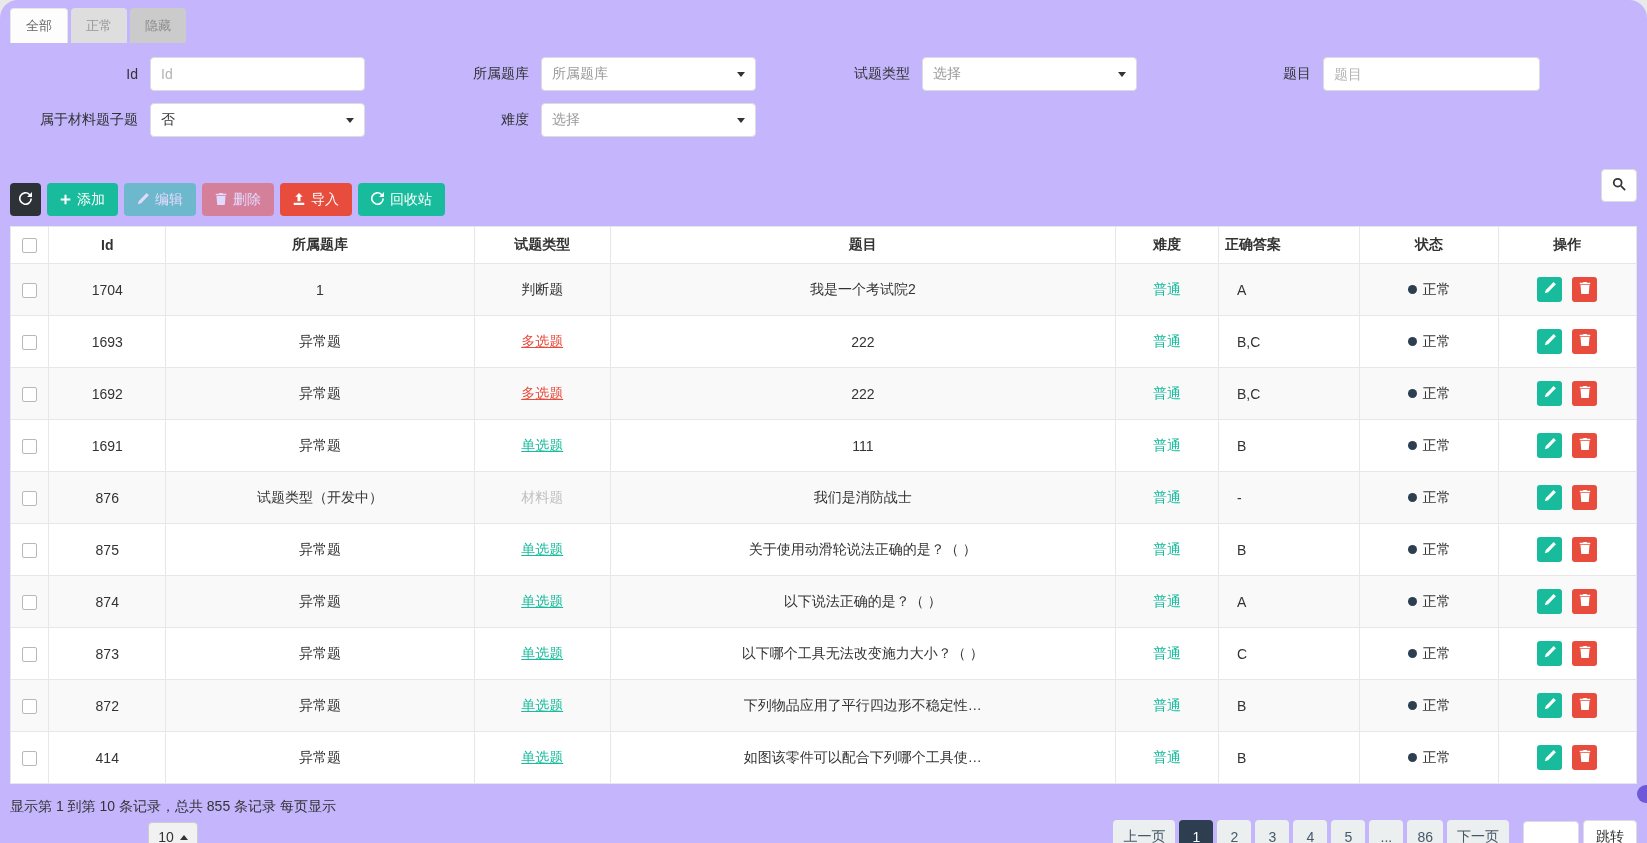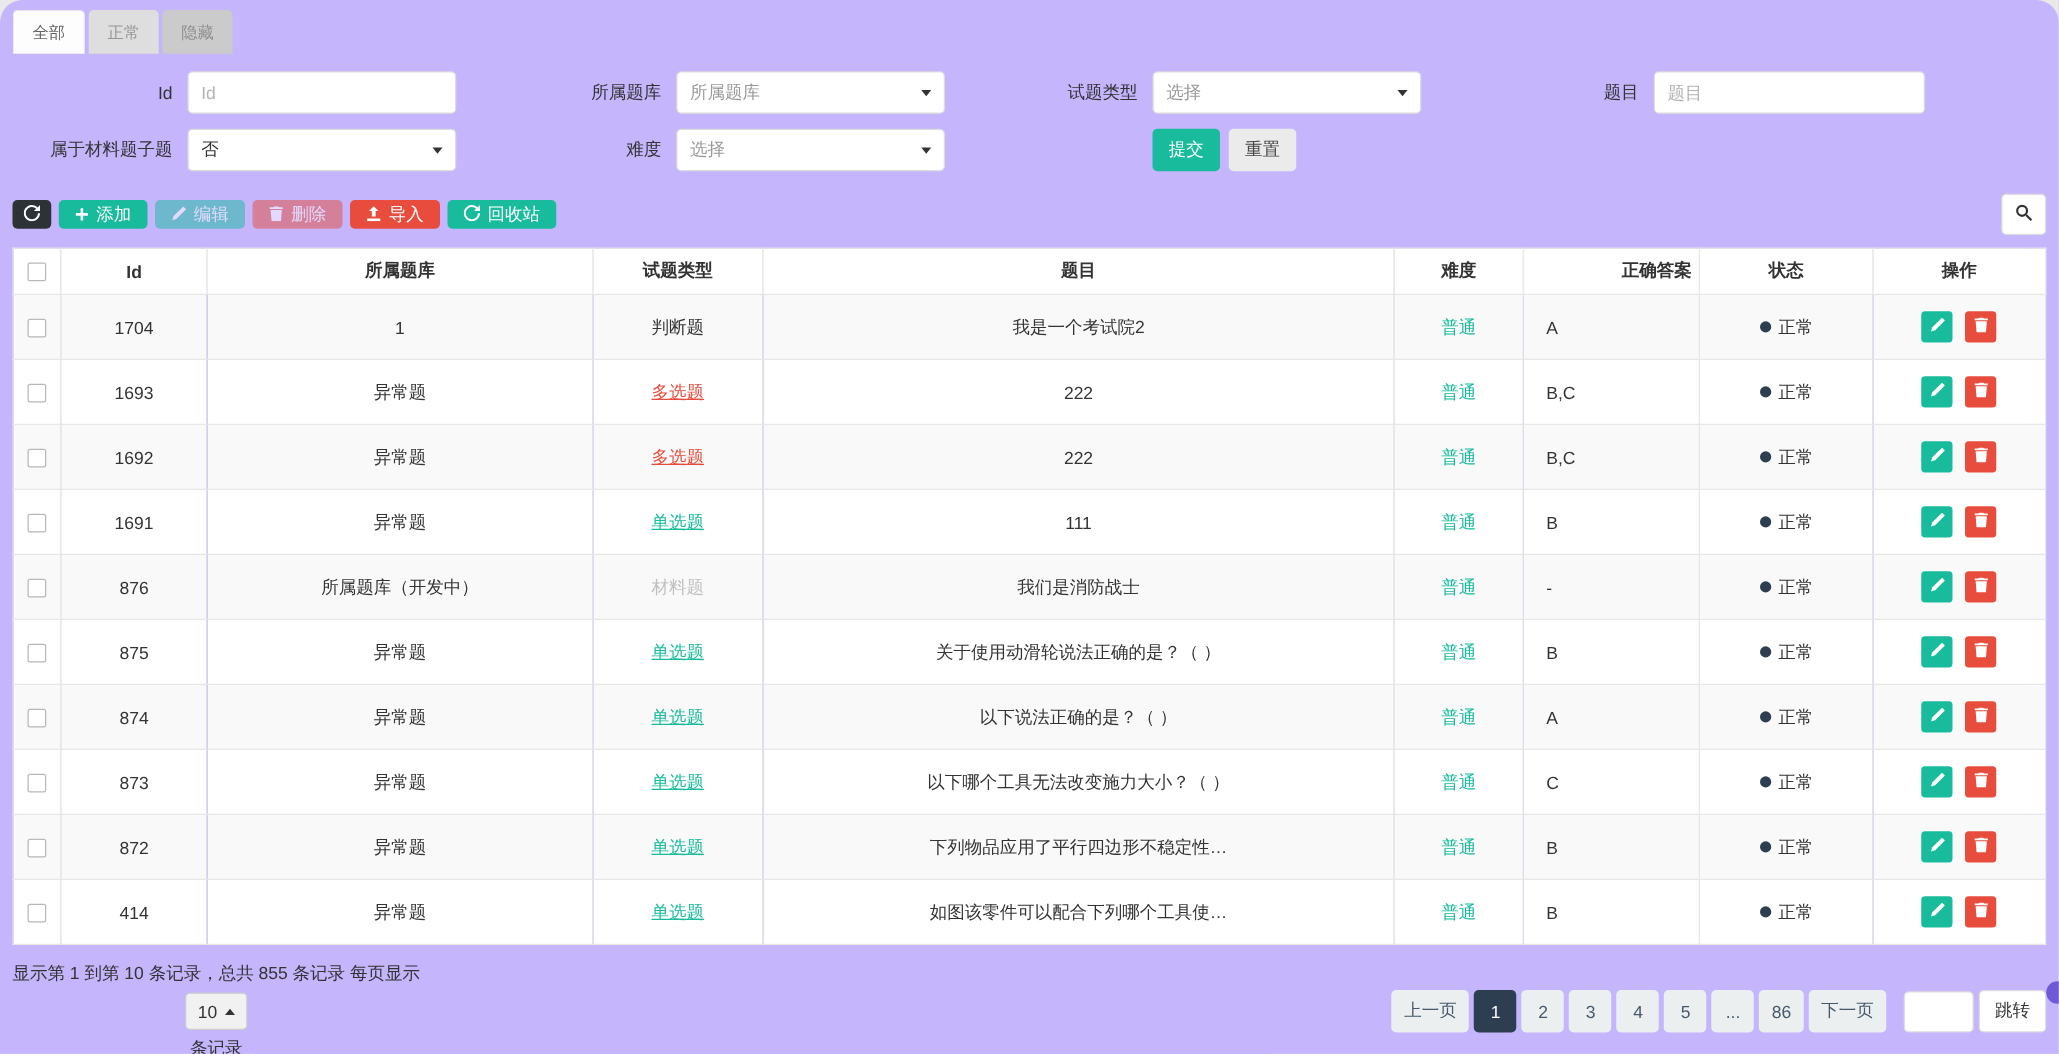--- a/index.html
+++ b/index.html
@@ -228,10 +228,6 @@
       <span class="caret-down"></span>
     </div>
 
-    <div class="filter-buttons gc6">
-      <button class="btn btn-teal">提交</button>
-      <button class="btn btn-gray">重置</button>
-    </div>
   </div>
 
   <div class="toolbar">

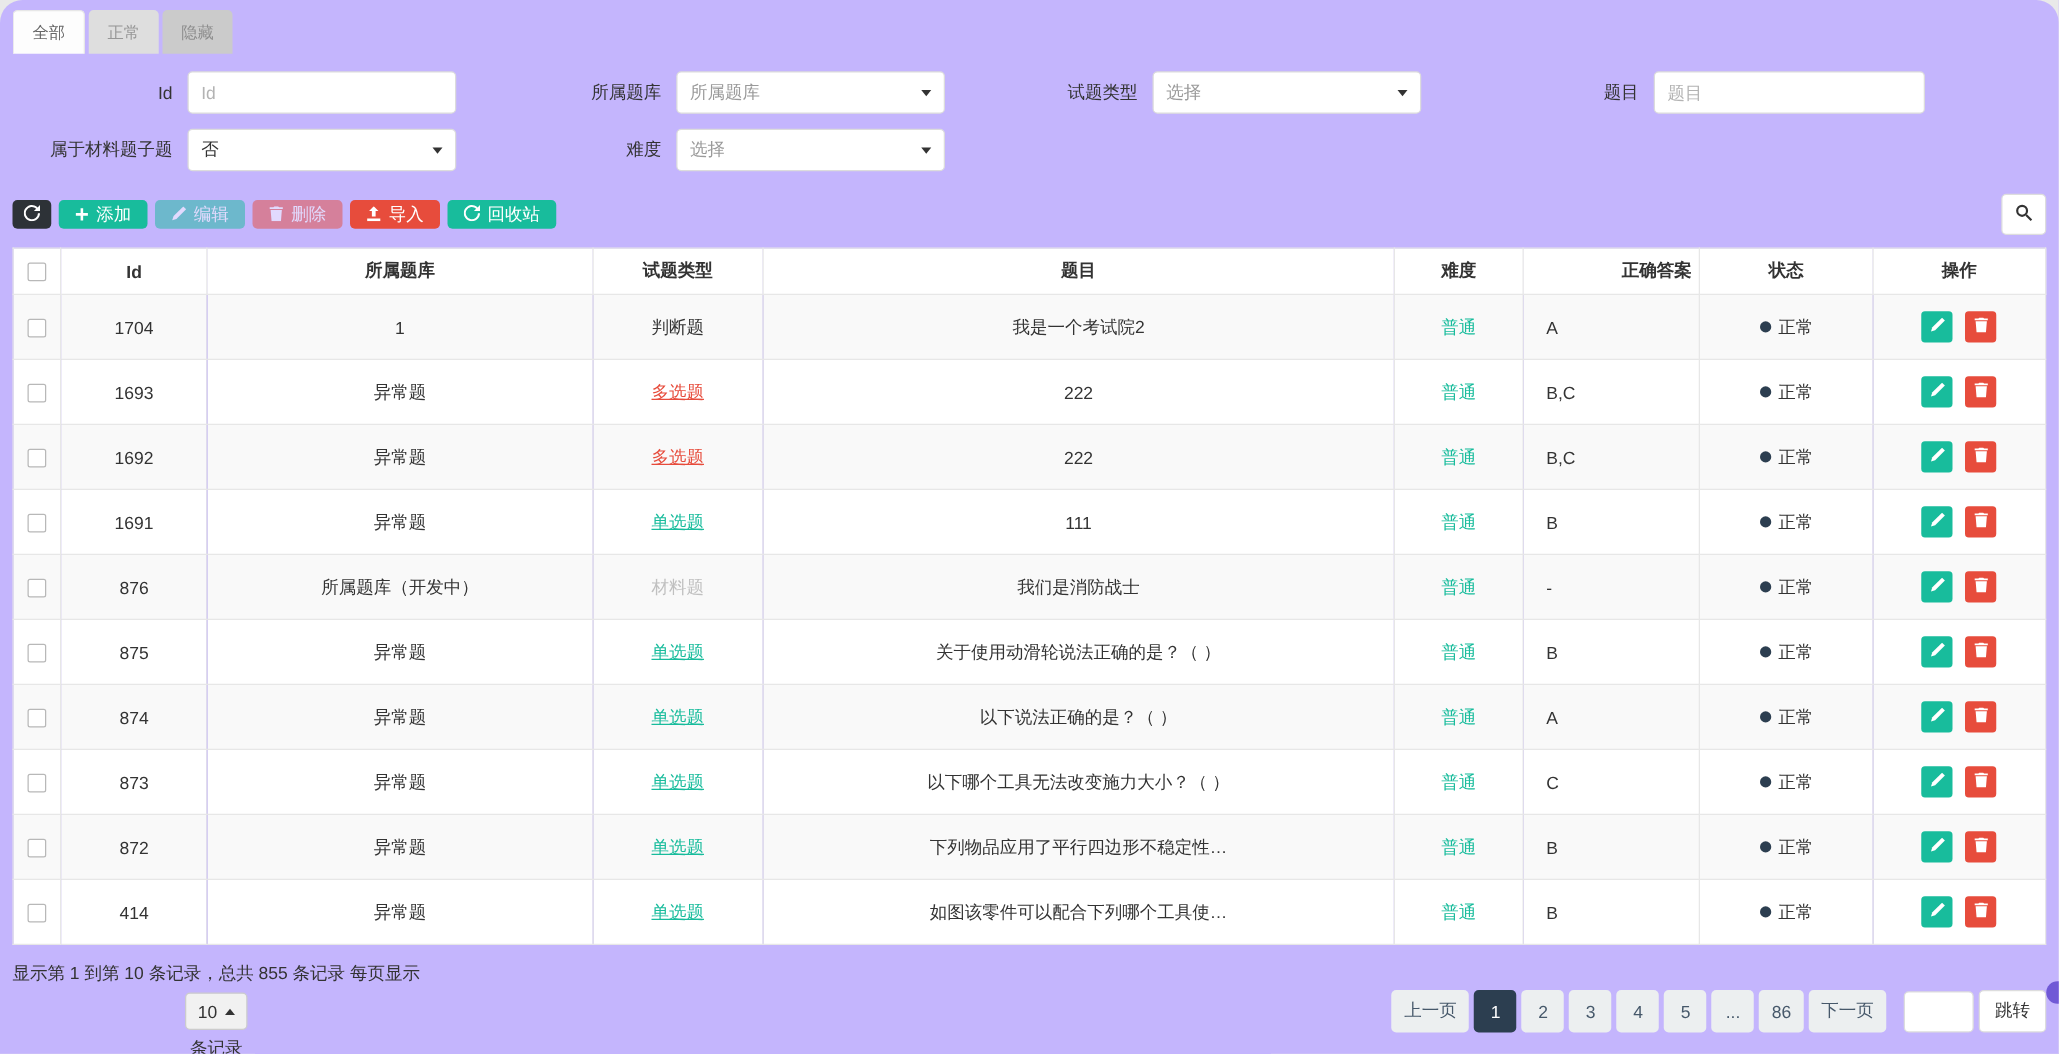--- a/index.html
+++ b/index.html
@@ -97,7 +97,7 @@
 
   
   .toolbar { display: flex; gap: 6px; padding: 6px 10px 10px 10px; align-items: center; }
-  .toolbar .btn { height: 23px; }
+  .toolbar .btn { height: 33px; margin-top: 28px; }
   .search-btn {
     margin-left: auto;
     width: 36px; height: 33px;

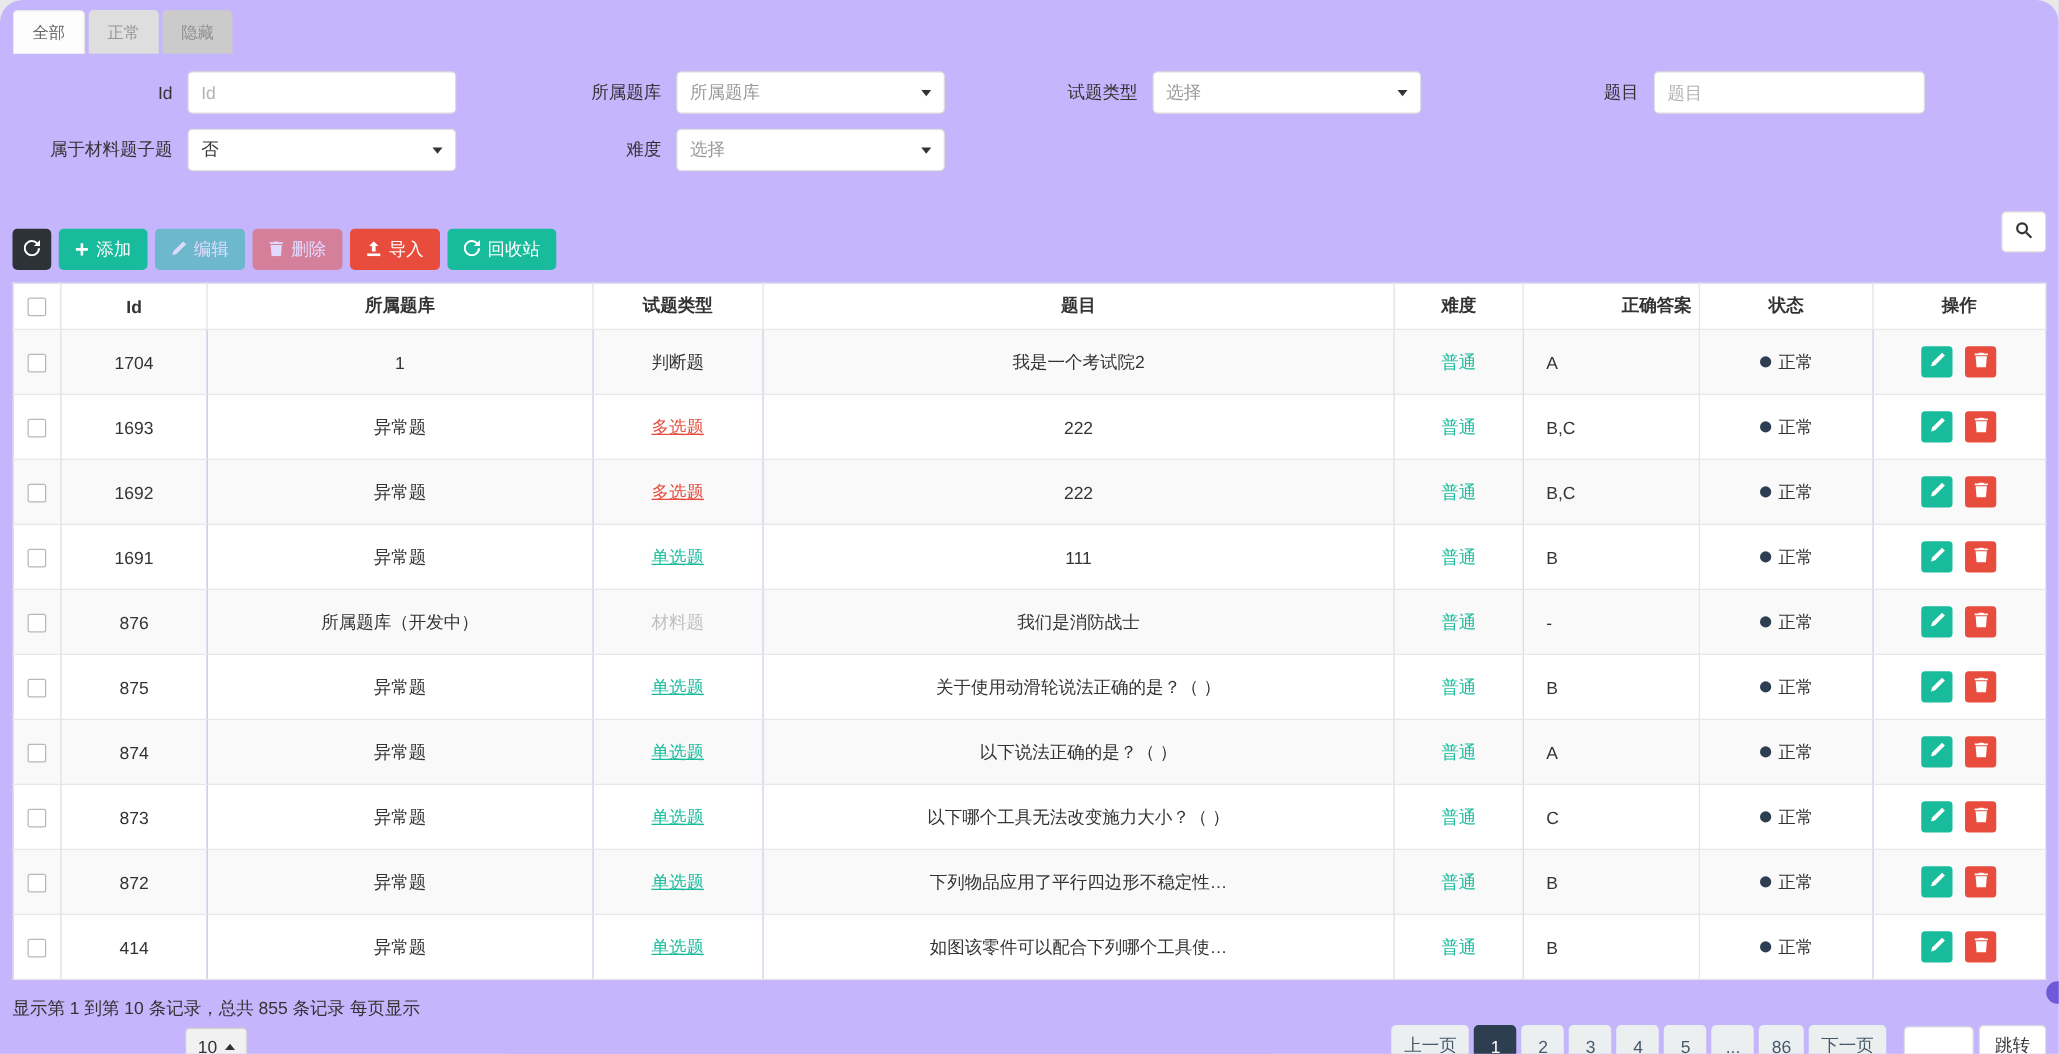--- a/index.html
+++ b/index.html
@@ -288,7 +288,7 @@
           <th class="col-type">试题类型</th>
           <th class="col-title">题目</th>
           <th class="col-diff">难度</th>
-          <th class="col-answer" style="text-align:right;padding-left:6px">正确答案</th>
+          <th class="col-answer" style="text-align:left;padding-left:6px">正确答案</th>
           <th class="col-status">状态</th>
           <th class="col-actions">操作</th>
         </tr>

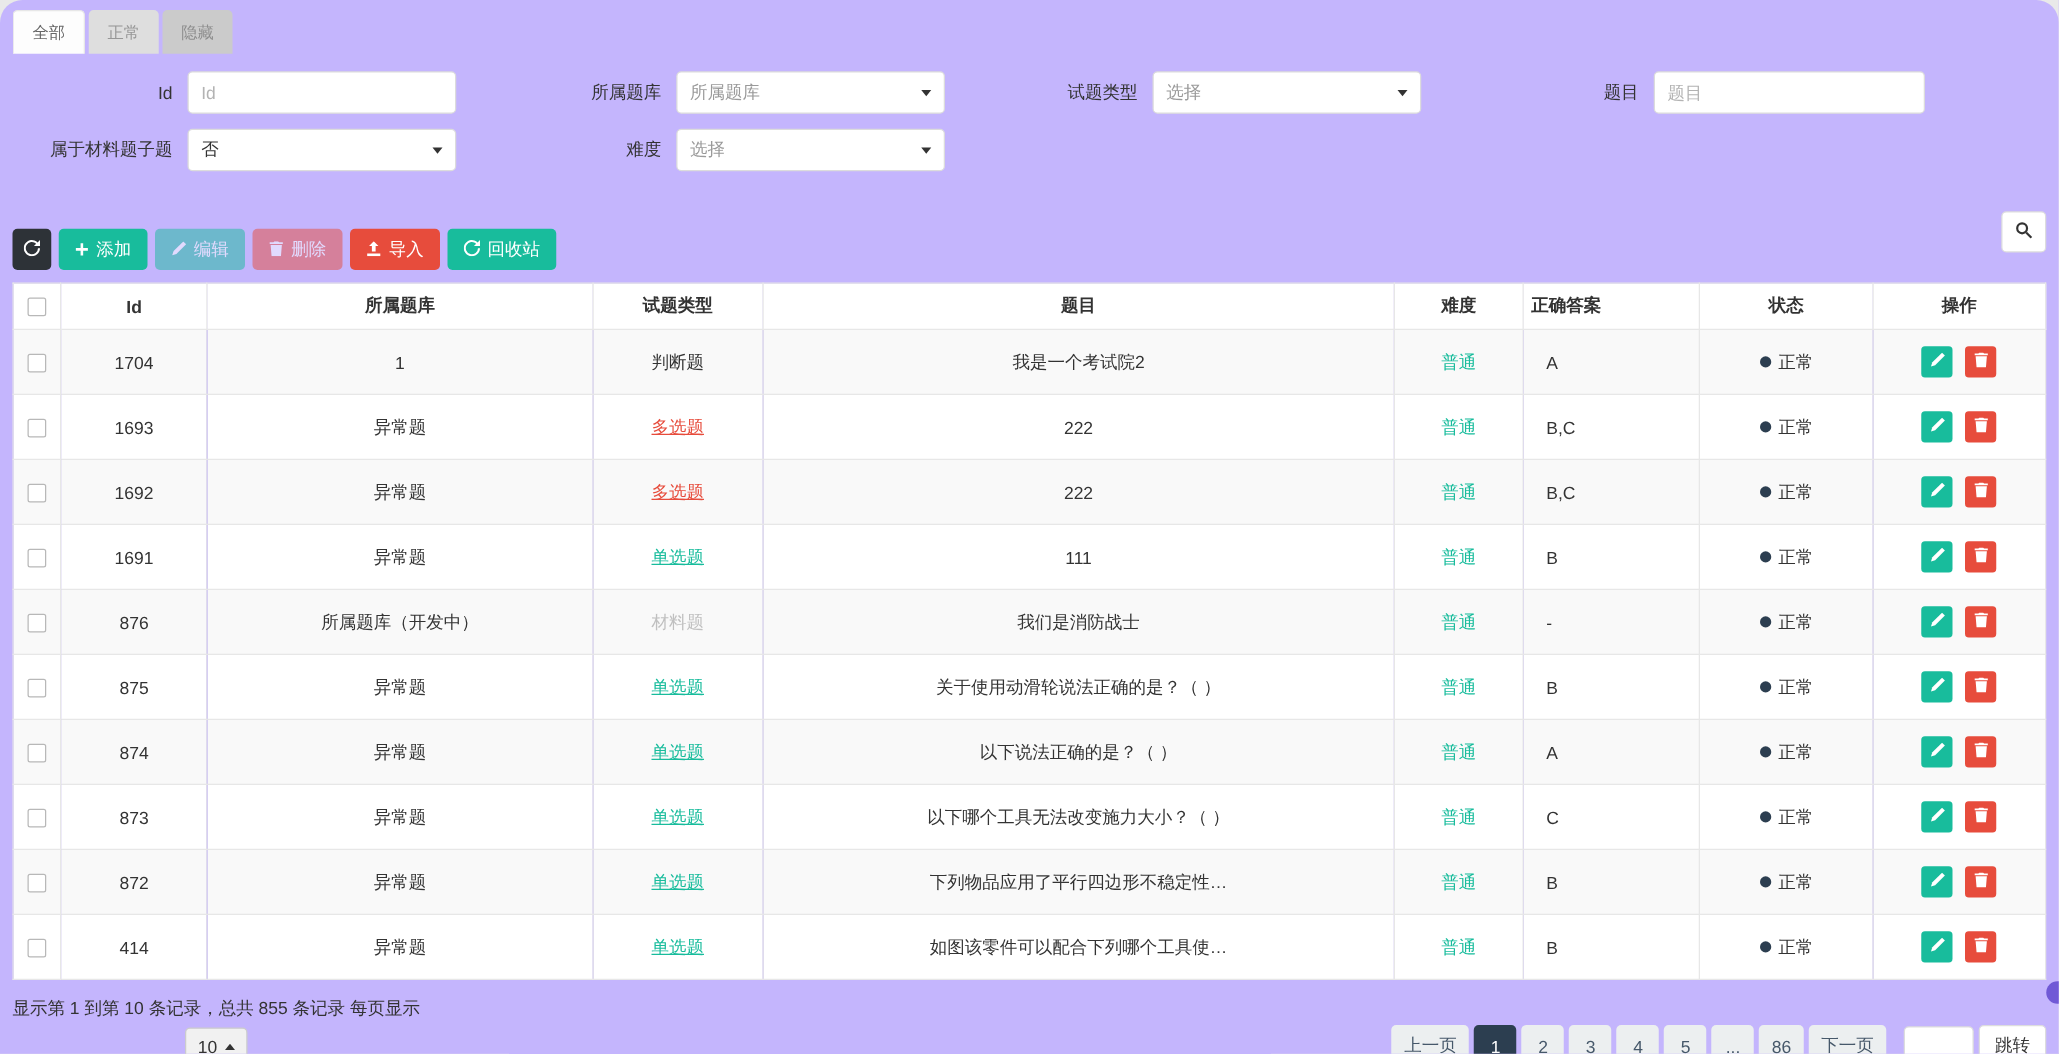--- a/index.html
+++ b/index.html
@@ -405,7 +405,7 @@
           <tr>
     <td class="col-check"><input type="checkbox" style=""></td>
     <td class="col-id">876</td>
-    <td class="col-bank">所属题库（开发中）</td>
+    <td class="col-bank">试题类型（开发中）</td>
     <td class="col-type"><span class="type-muted">材料题</span></td>
     <td class="col-title">我们是消防战士</td>
     <td class="col-diff"><span class="diff-link">普通</span></td>

